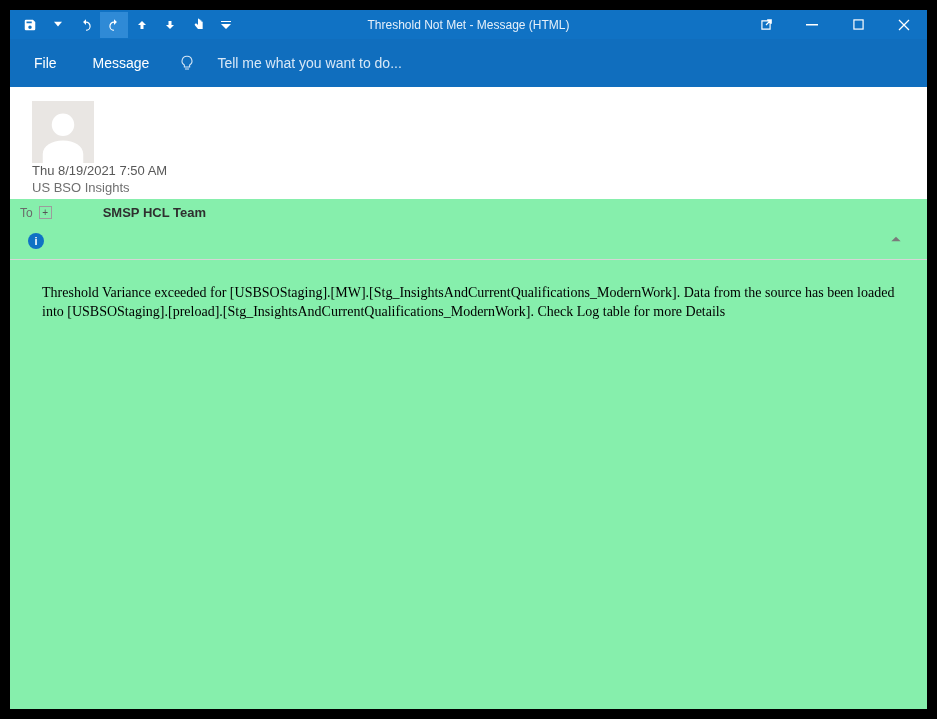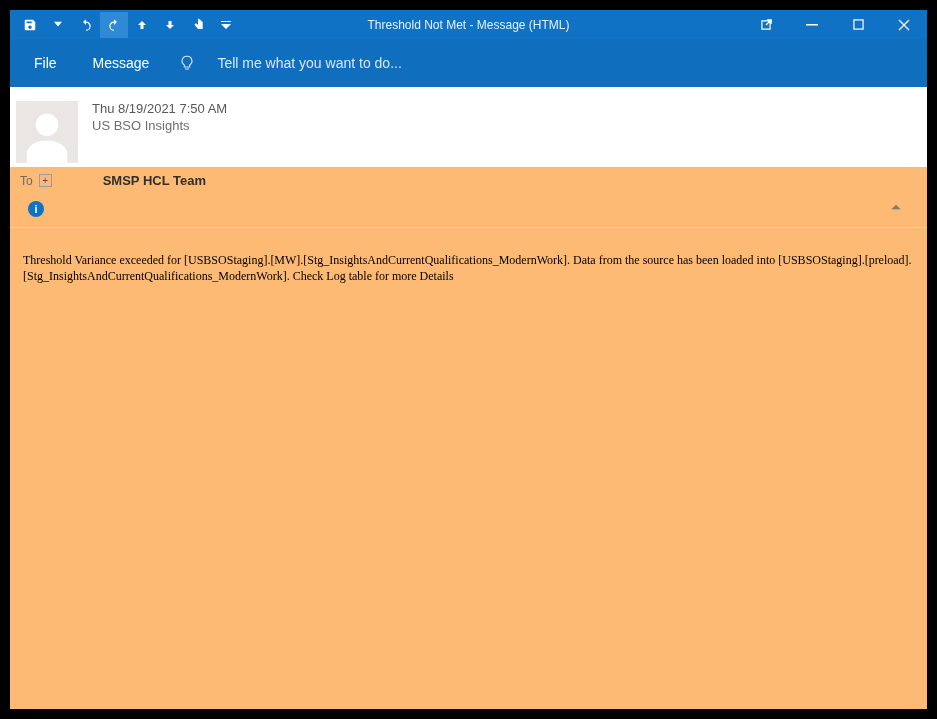--- a/index.html
+++ b/index.html
@@ -14,7 +14,7 @@
     .window {
       width: 917px;
       height: 699px;
-      background: #fdba74;
+      background: #86efac;
       display: flex;
       flex-direction: column;
       box-shadow: 0 0 6px rgba(0,0,0,0.4);

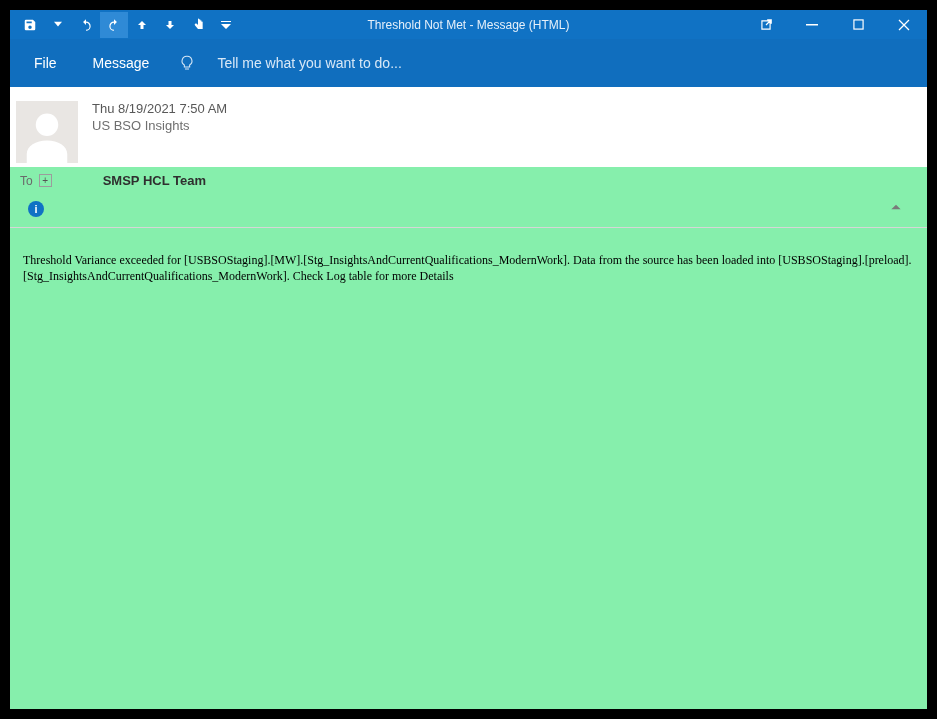--- a/index.html
+++ b/index.html
@@ -81,9 +81,10 @@
     
     .msg-header {
       background: #fff;
-      padding: 14px 18px 4px 6px;
+      padding: 14px 18px 4px 22px;
       display: flex;
       position: relative;
+      flex-direction: column;
     }
     .avatar {
       width: 62px; height: 62px;

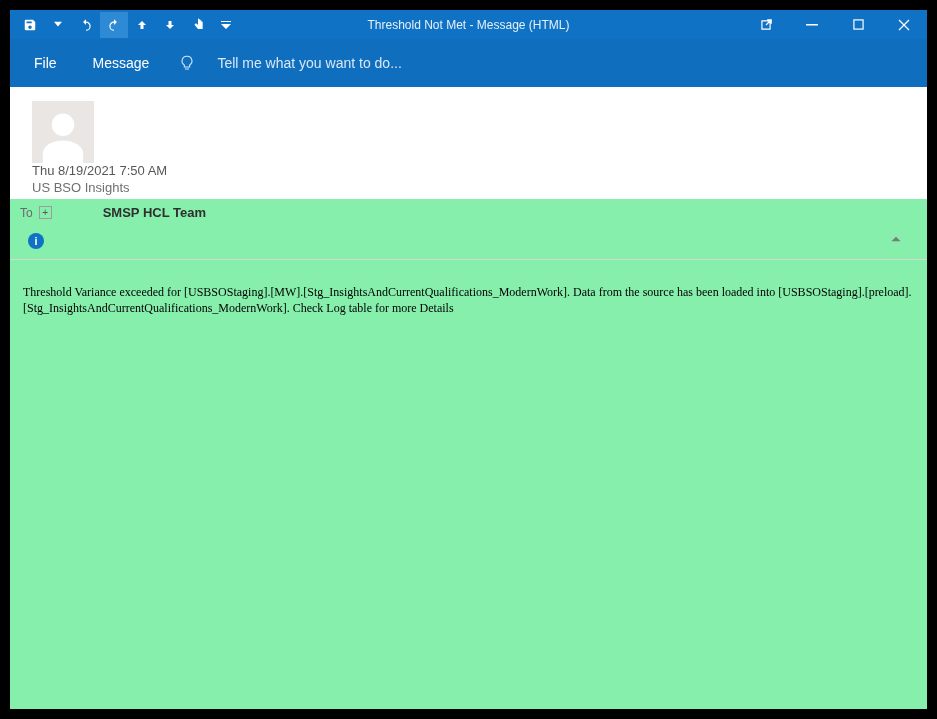--- a/index.html
+++ b/index.html
@@ -149,9 +149,9 @@
     
     .msg-body {
       flex: 1;
-      padding: 24px 13px;
+      padding: 24px 32px;
       font-family: "Times New Roman", Times, serif;
-      font-size: 12px;
+      font-size: 14px;
       color: #000;
       line-height: 1.35;
       overflow: auto;

